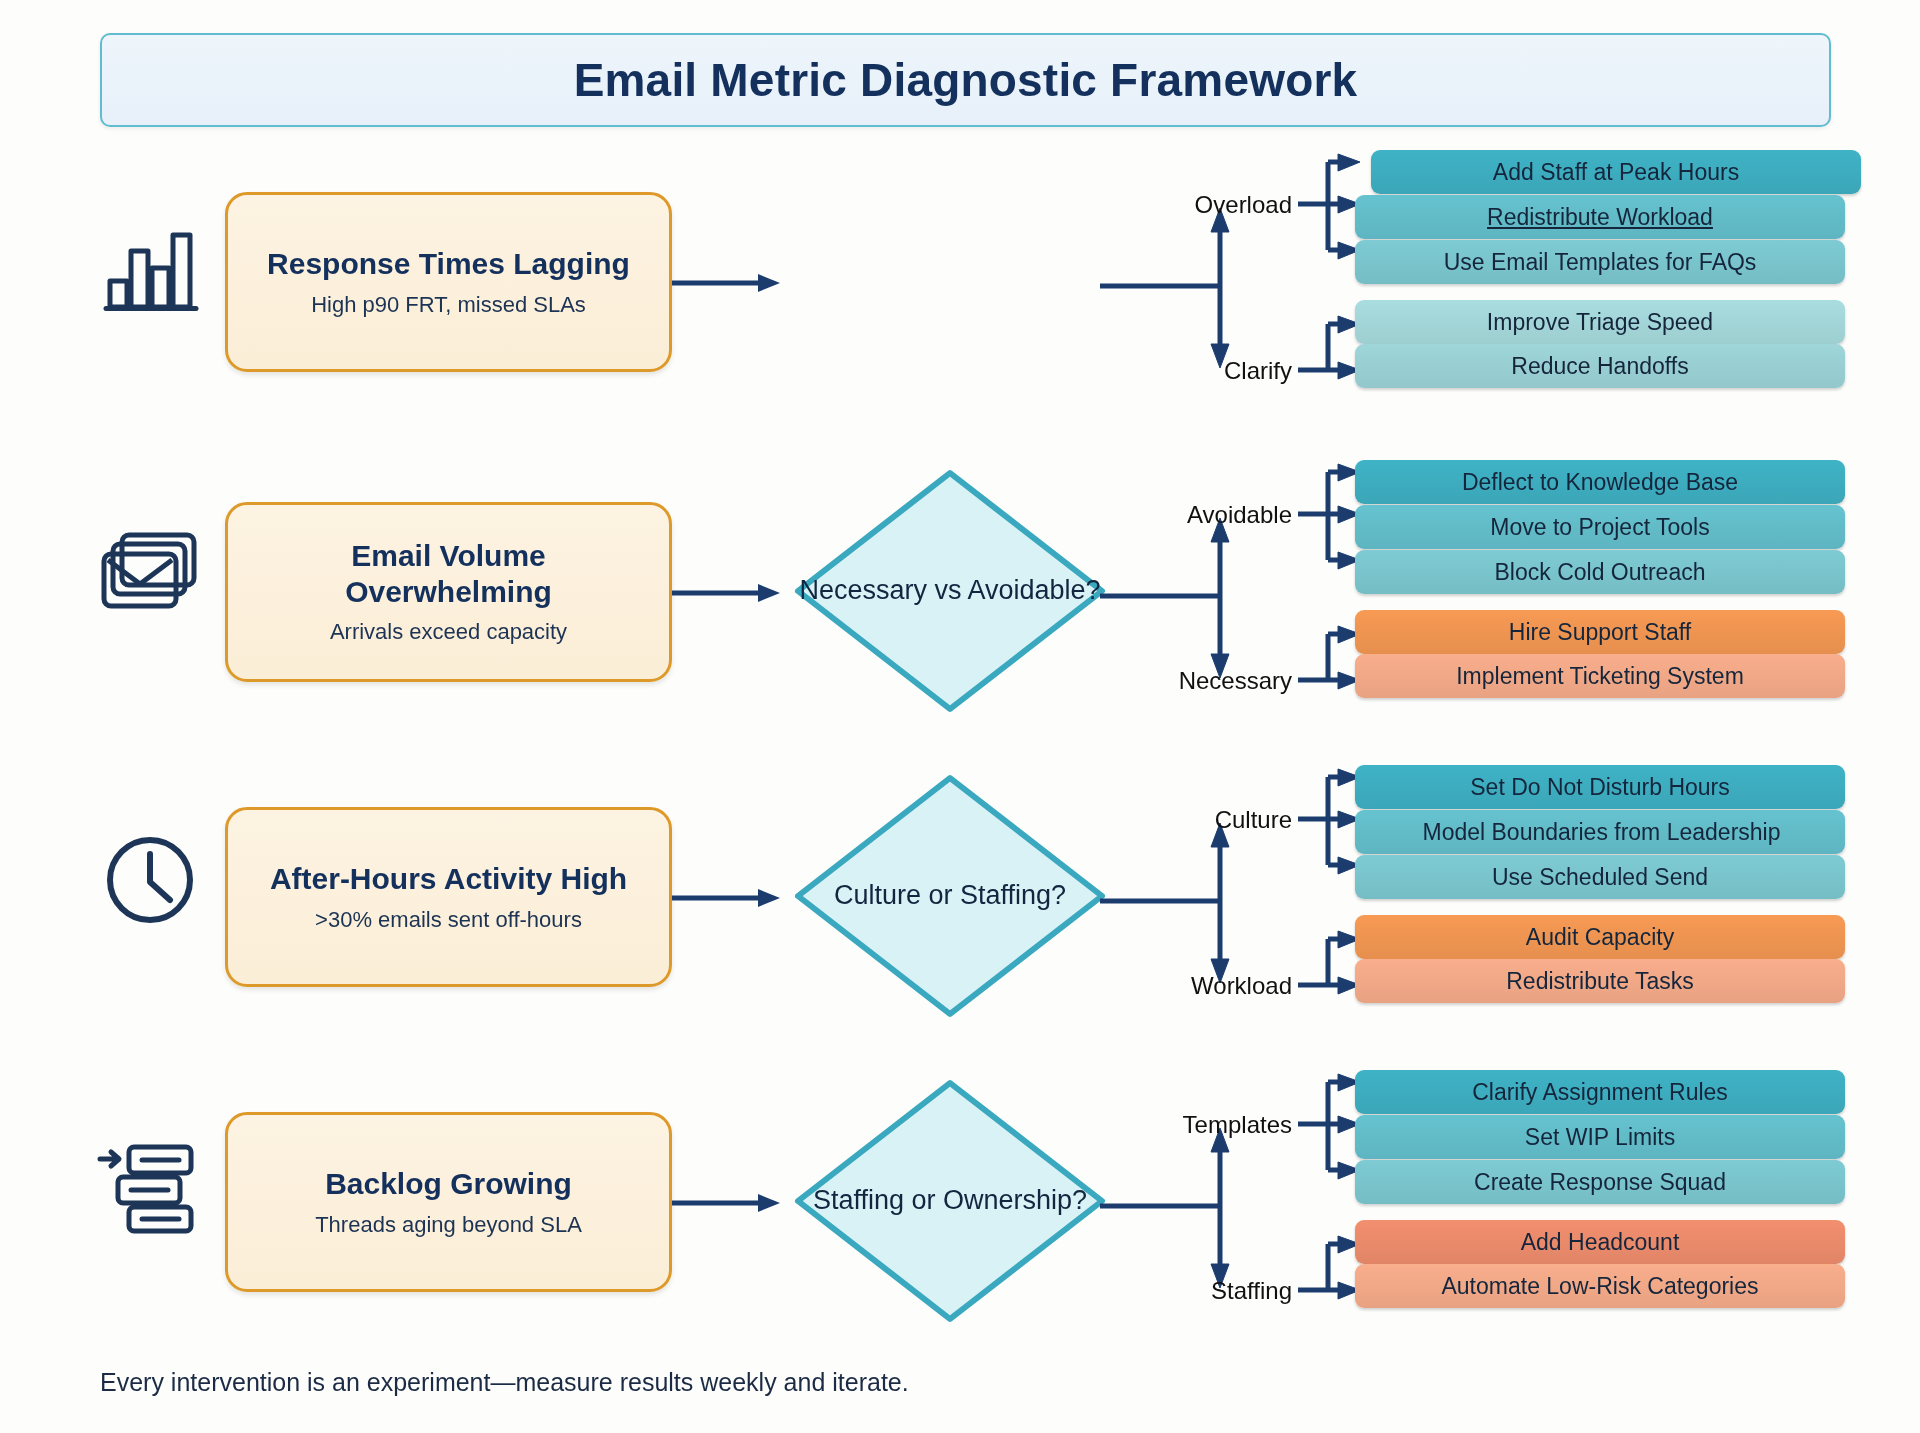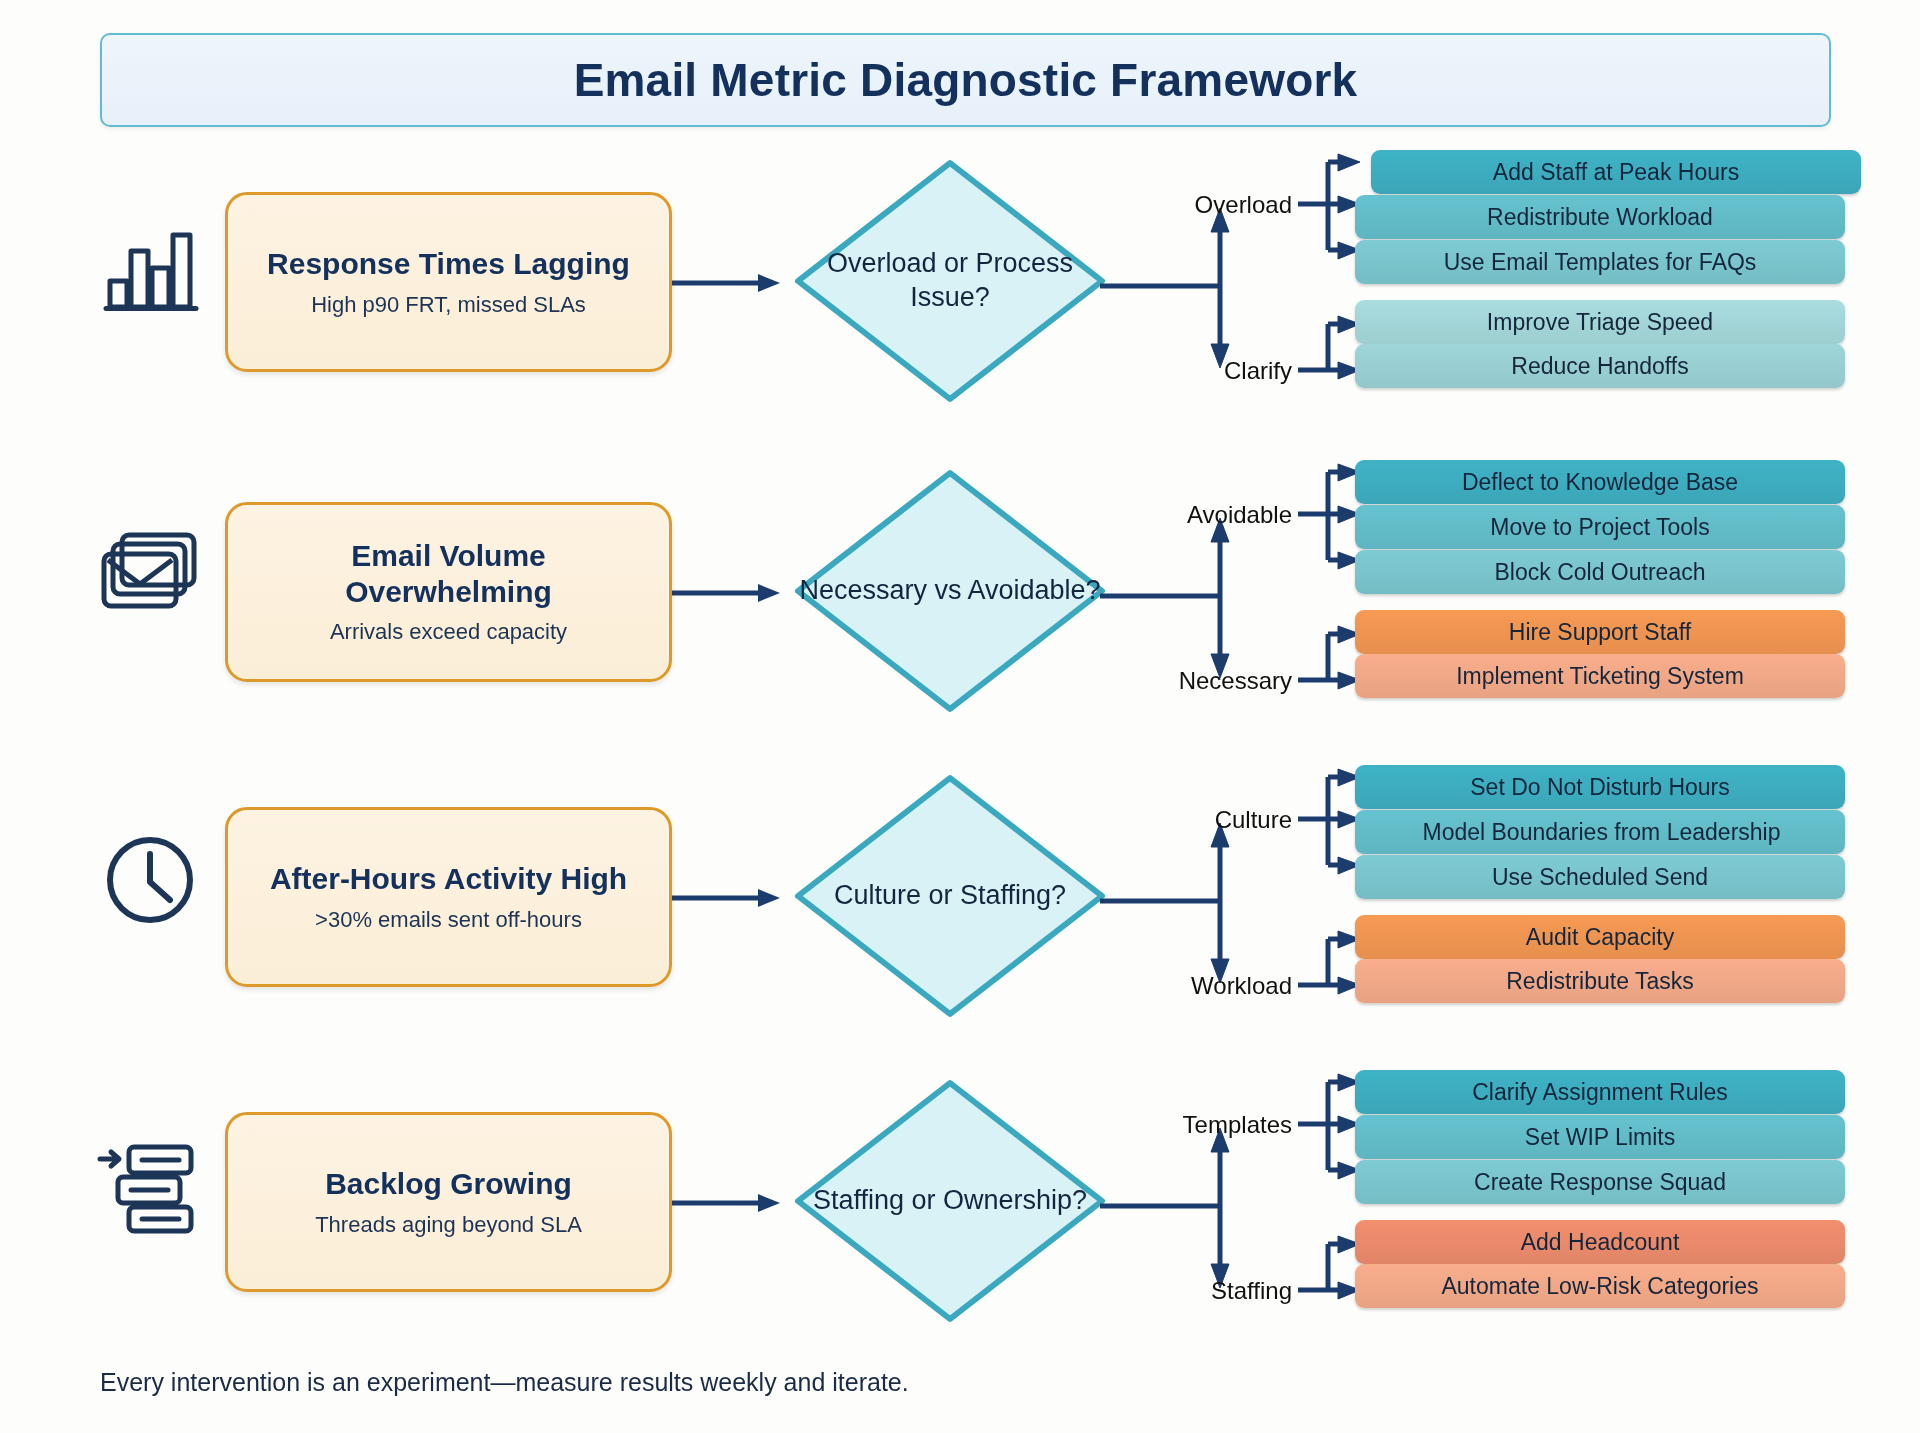--- a/index.html
+++ b/index.html
@@ -172,7 +172,7 @@
 
     <div class="actions">
       <div class="act" style="top:0px;background:linear-gradient(180deg,#3fb3c6 0%,#3ba6b8 100%);margin-left:16px;">Add Staff at Peak Hours</div>
-          <div class="act" style="top:45px;background:linear-gradient(180deg,#65c3cf 0%,#5eb5c1 100%);">Redistribute Workload</div>
+          <div class="act" style="top:45px;background:linear-gradient(180deg,#65c3cf 0%,#5eb5c1 100%);text-decoration:underline;">Redistribute Workload</div>
           <div class="act" style="top:90px;background:linear-gradient(180deg,#7ecbd4 0%,#75bdc5 100%);">Use Email Templates for FAQs</div>
           <div class="act" style="top:150px;background:linear-gradient(180deg,#a9dde0 0%,#9dced0 100%);">Improve Triage Speed</div>
           <div class="act" style="top:194px;background:linear-gradient(180deg,#9ed6da 0%,#93c7cb 100%);">Reduce Handoffs</div>

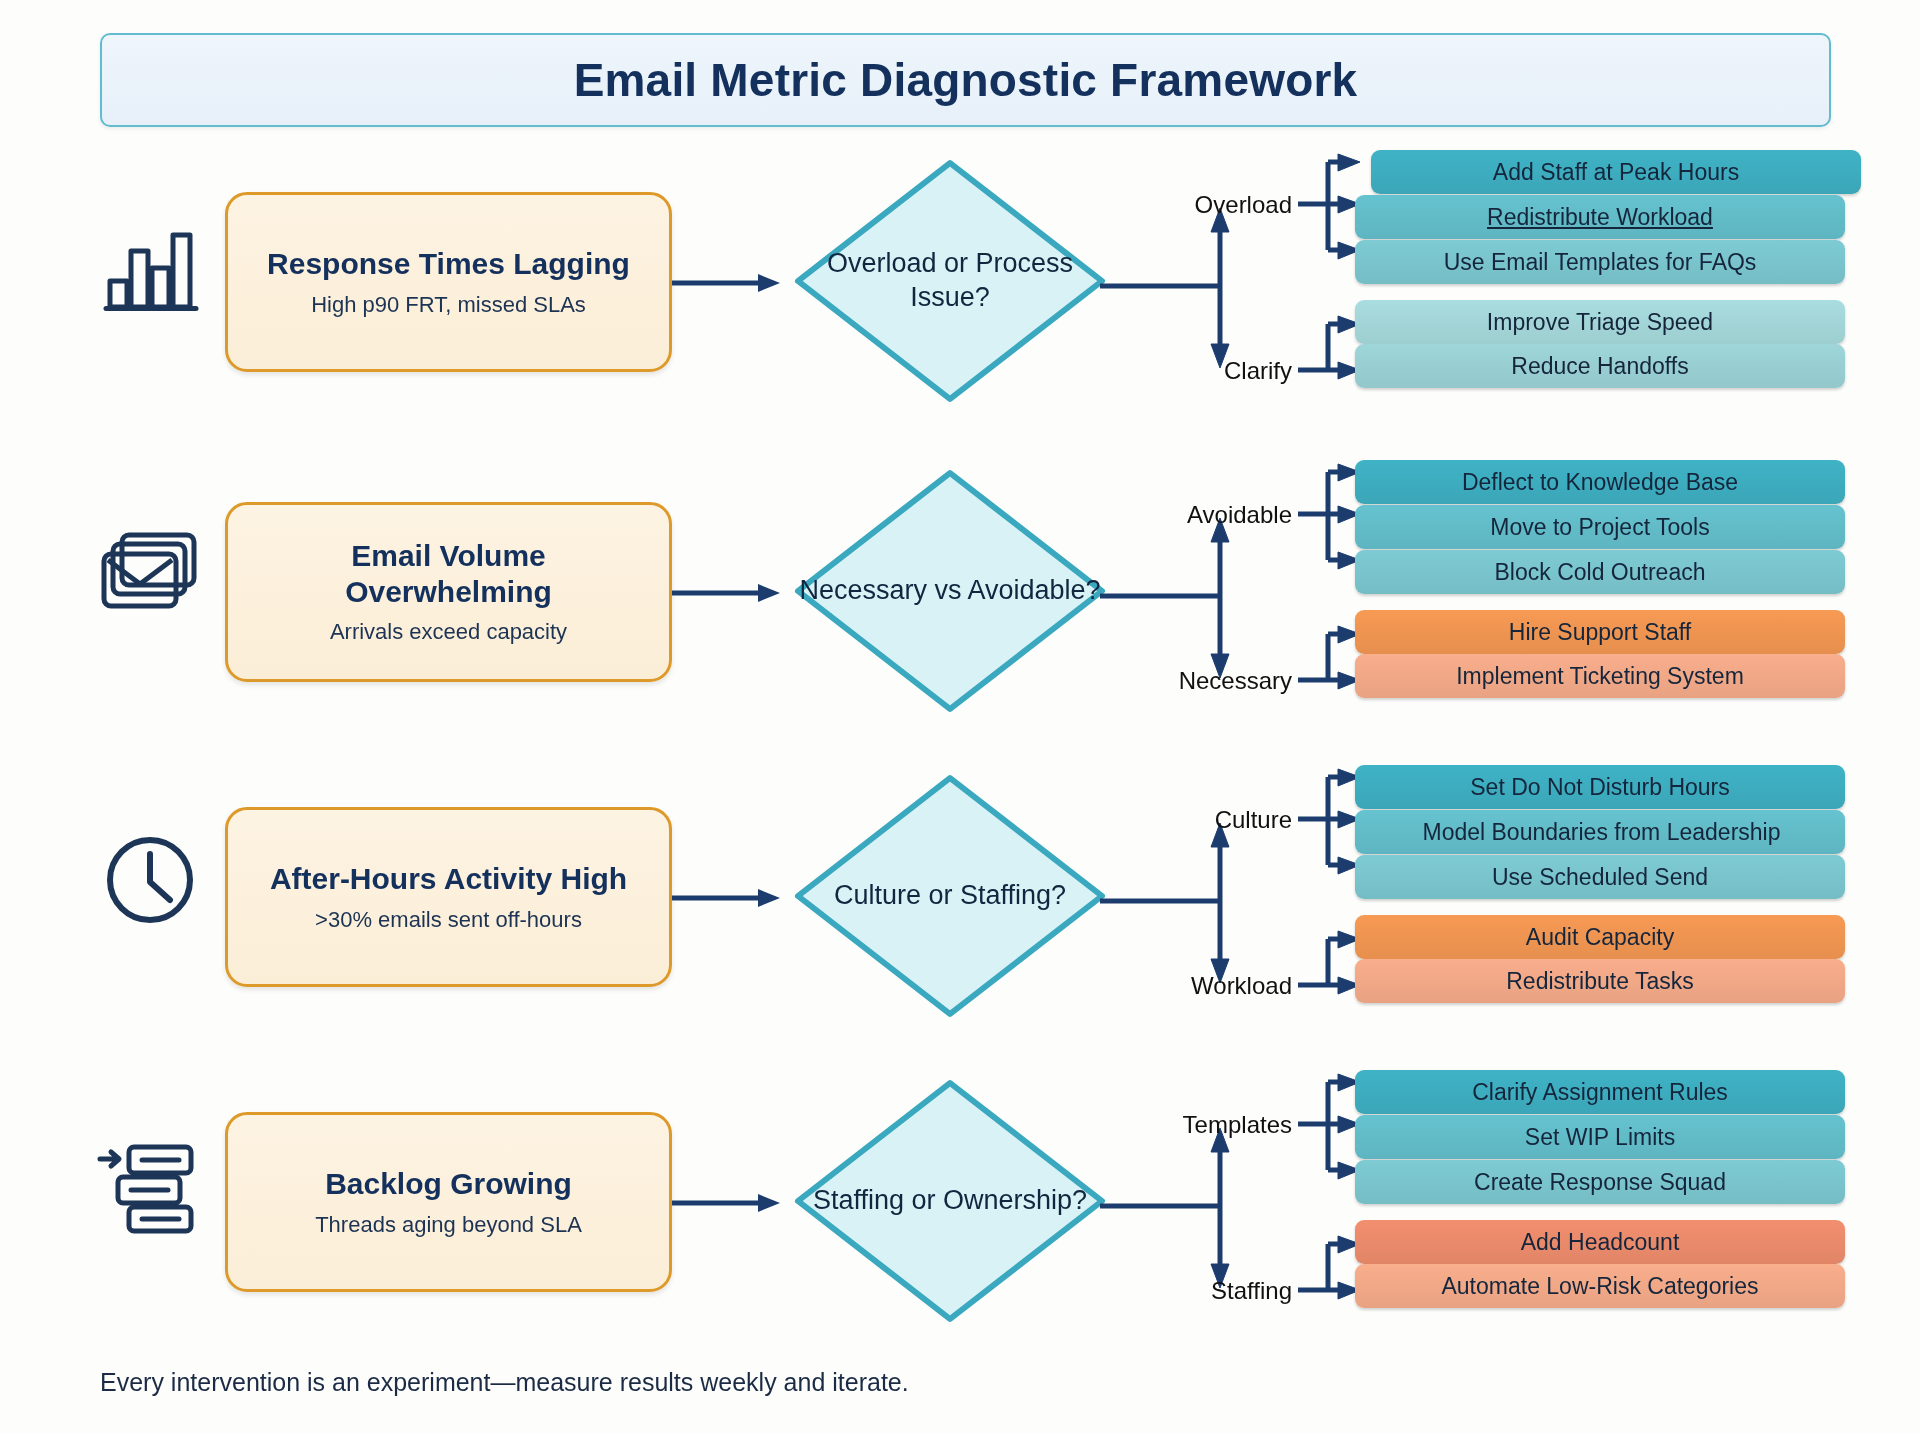--- a/index.html
+++ b/index.html
@@ -129,12 +129,6 @@
       <path d="M86 2 L108 11 L86 20 Z" fill="#1c3c6e"></path>
     </svg>
 
-    <div class="diamond-wrap">
-      <svg viewBox="0 0 320 252">
-        <polygon points="160,8 312,126 160,244 8,126" fill="#d9f2f6" stroke="#3aa8bf" stroke-width="6" stroke-linejoin="round"></polygon>
-      </svg>
-      <div class="diamond-label">Overload or Process Issue?</div>
-    </div>
 
     <svg class="branch-svg" viewBox="0 0 260 268">
       <g stroke="#1c3c6e" fill="#1c3c6e">

